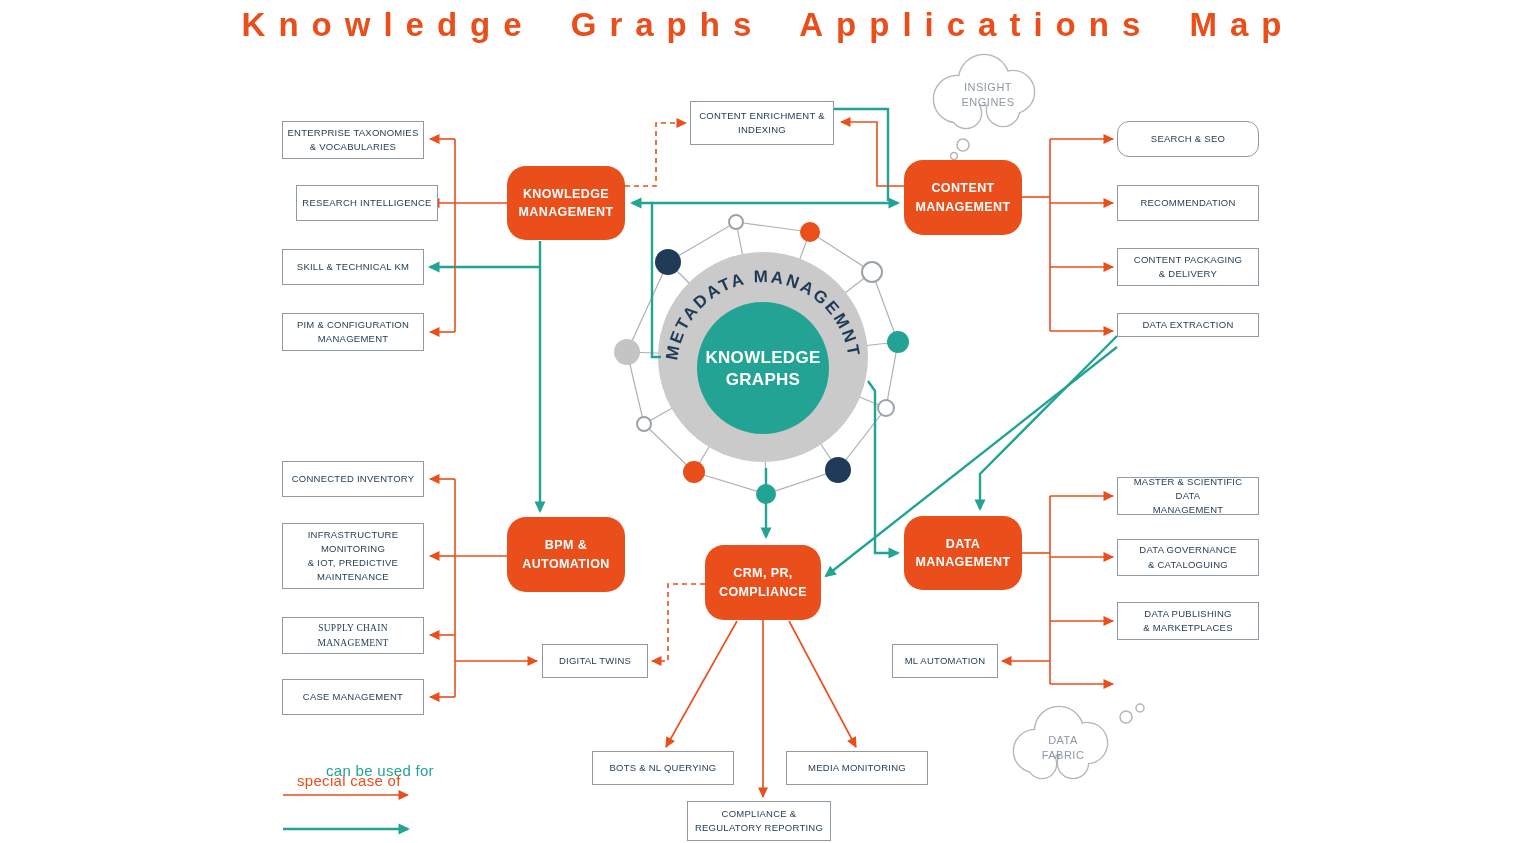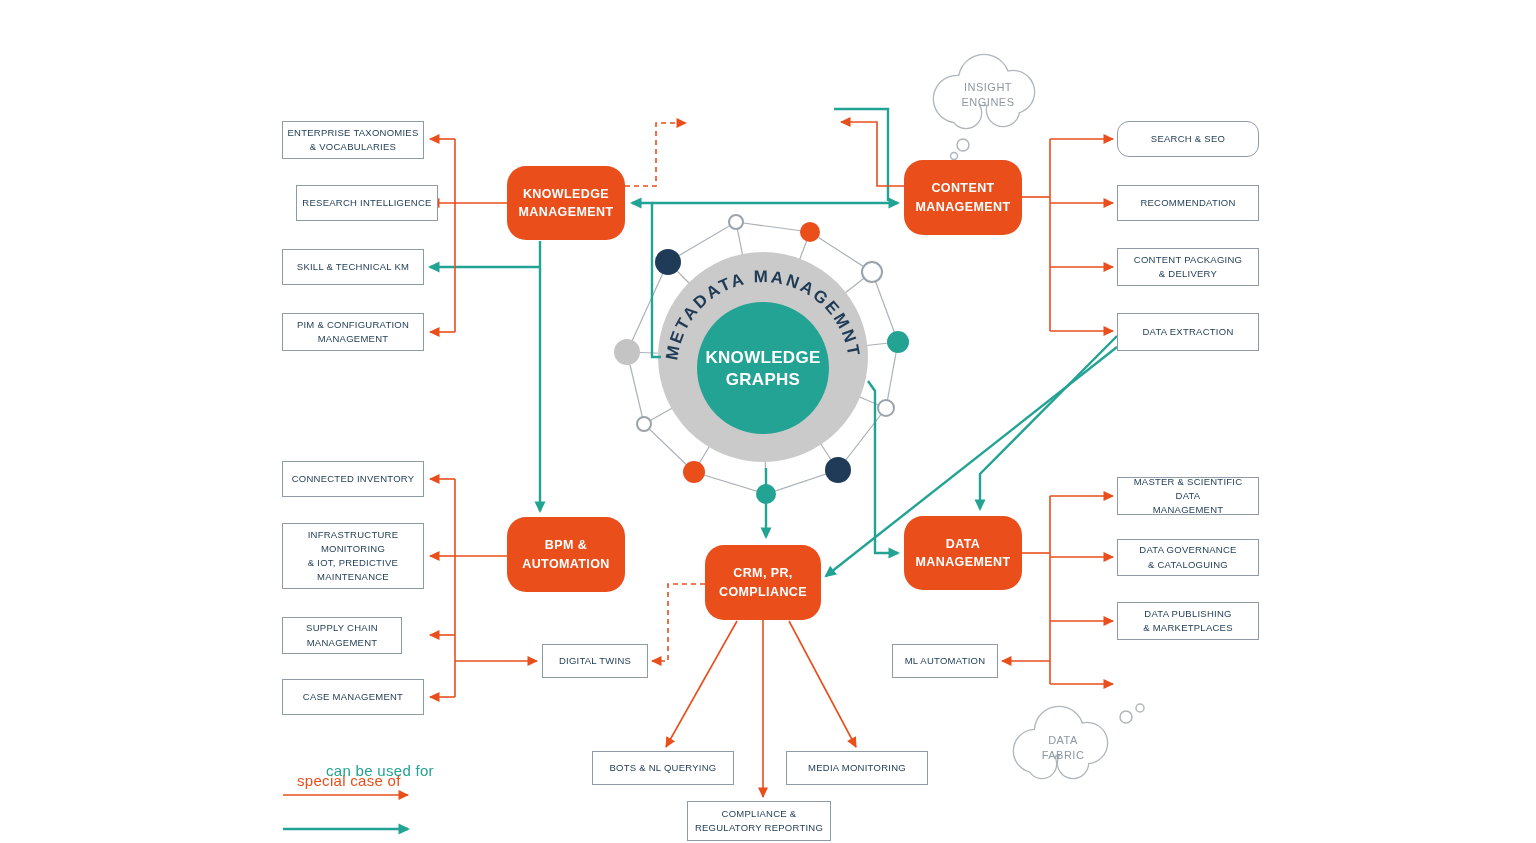--- a/index.html
+++ b/index.html
@@ -31,6 +31,7 @@
 
 <div class="canvas">
 
+  <div class="page-title">Knowledge Graphs Applications Map</div>
 
   <svg class="layer" width="1536" height="843" viewBox="0 0 1536 843">
     <defs>

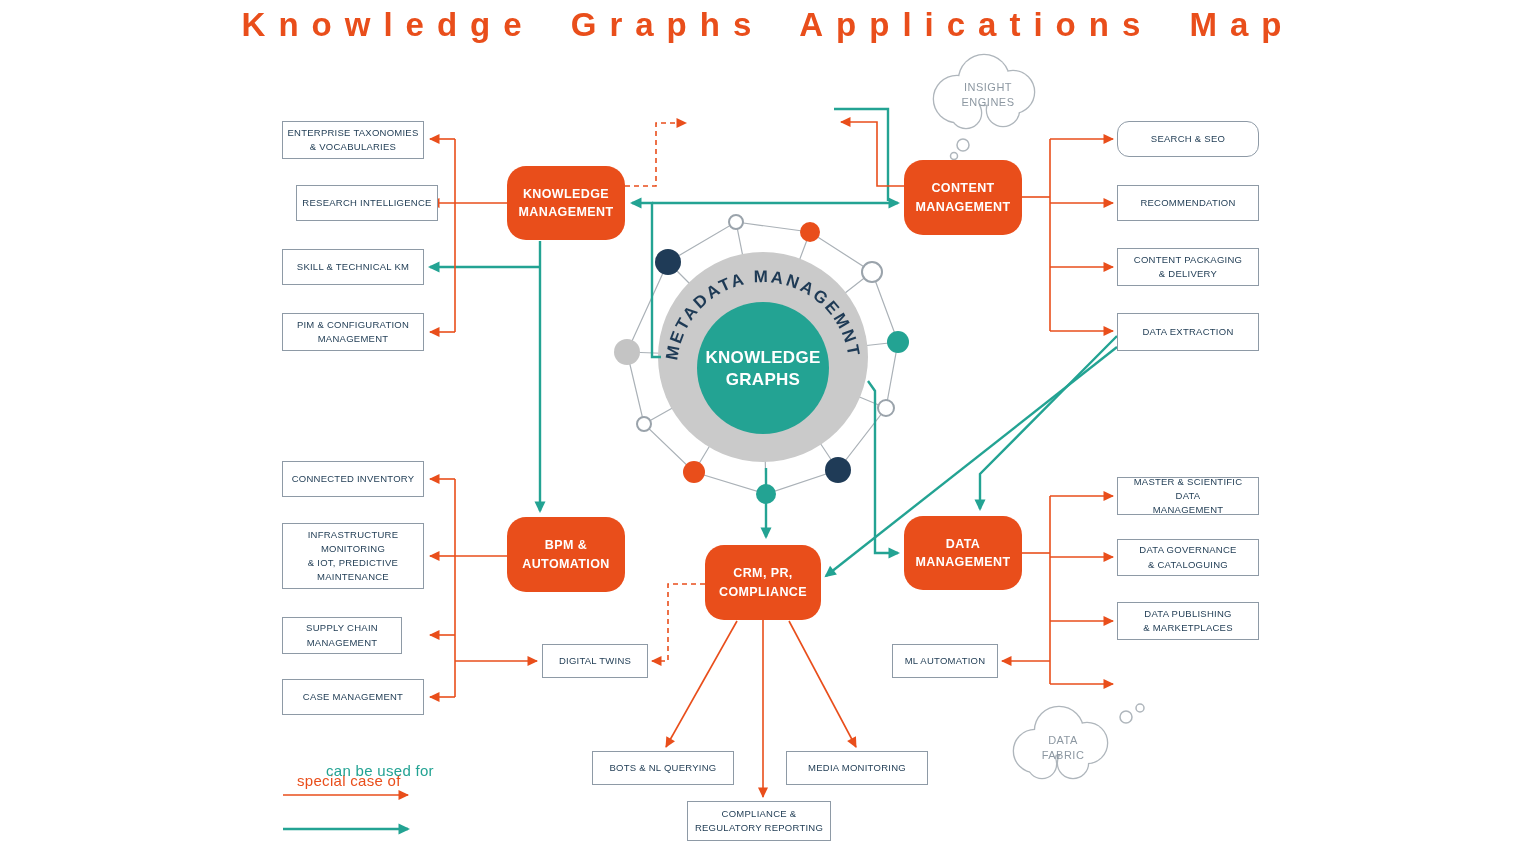--- a/index.html
+++ b/index.html
@@ -190,6 +190,8 @@
   <div class="leaf" style="left:282px;top:313px;width:142px;height:38px;text-align:center;">PIM &amp; CONFIGURATION
 MANAGEMENT</div>
 
+  <div class="leaf" style="left:690px;top:101px;width:144px;height:44px;">CONTENT ENRICHMENT &amp;
+INDEXING</div>
 
   <div class="leaf" style="left:1117px;top:121px;width:142px;height:36px;border-radius:12px;">SEARCH &amp; SEO</div>
   <div class="leaf" style="left:1117px;top:185px;width:142px;height:36px;">RECOMMENDATION</div>

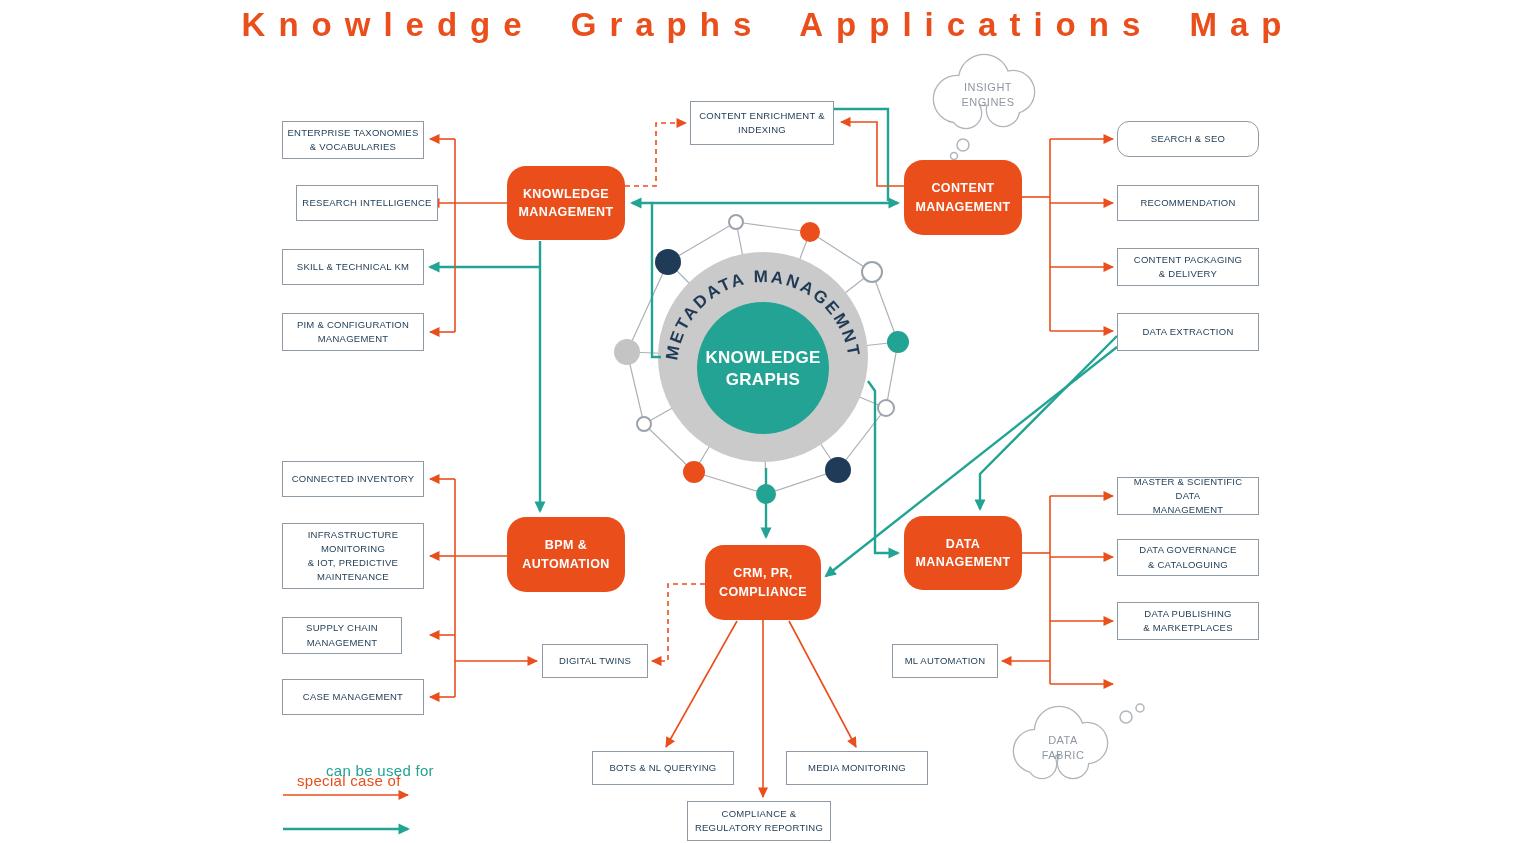--- a/index.html
+++ b/index.html
@@ -197,7 +197,7 @@
   <div class="leaf" style="left:1117px;top:185px;width:142px;height:36px;">RECOMMENDATION</div>
   <div class="leaf" style="left:1117px;top:248px;width:142px;height:38px;">CONTENT PACKAGING
 &amp; DELIVERY</div>
-  <div class="leaf" style="left:1117px;top:313px;width:142px;height:38px;">DATA  EXTRACTION</div>
+  <div class="leaf" style="left:1117px;top:313px;width:142px;height:24px;">DATA  EXTRACTION</div>
 
   <div class="leaf" style="left:282px;top:461px;width:142px;height:36px;">CONNECTED INVENTORY</div>
   <div class="leaf" style="left:282px;top:523px;width:142px;height:66px;">INFRASTRUCTURE

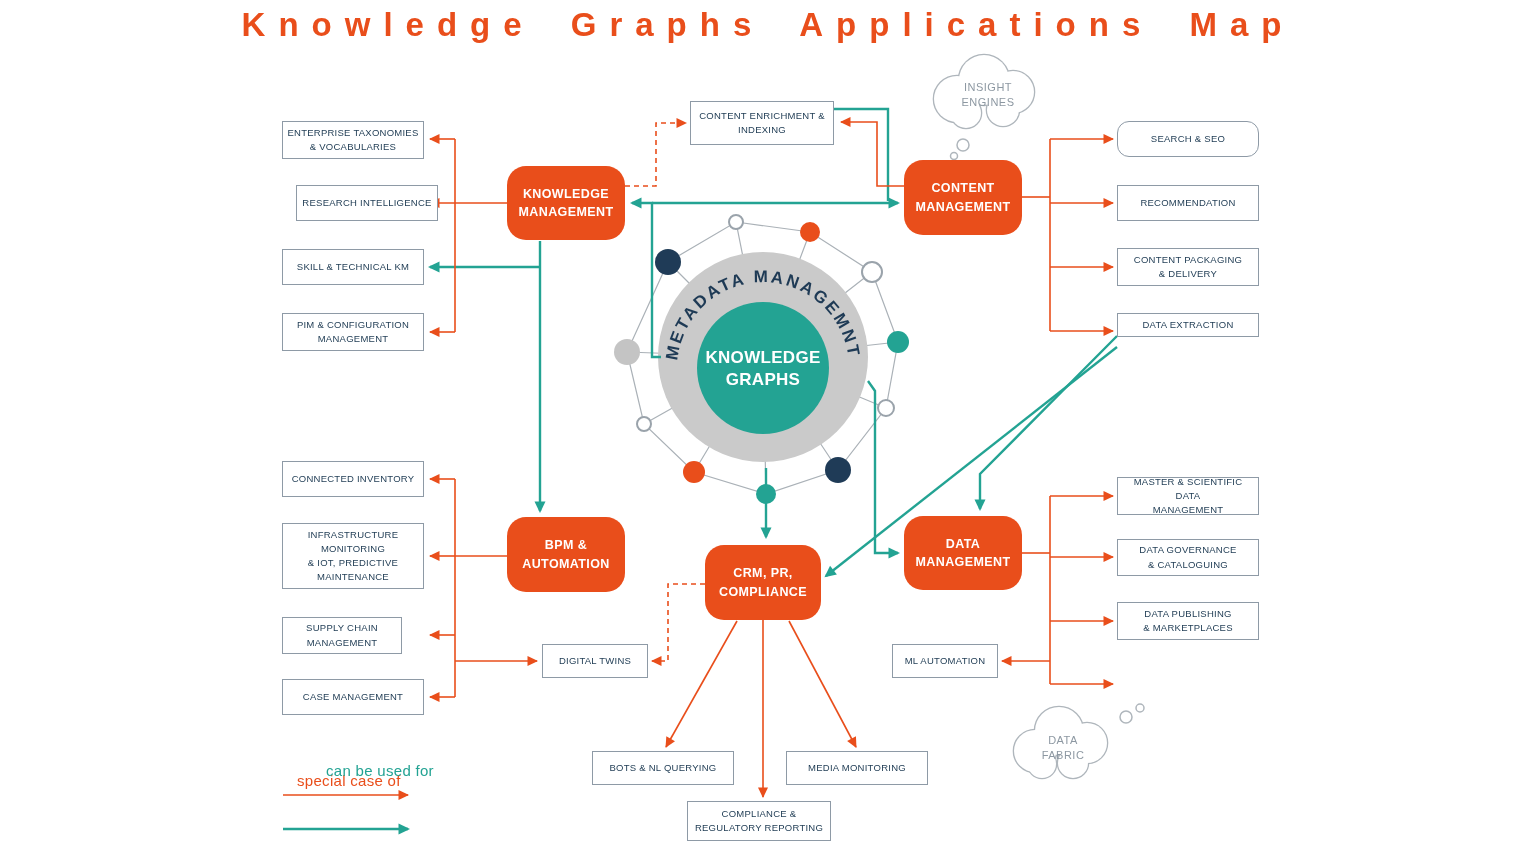--- a/index.html
+++ b/index.html
@@ -204,7 +204,7 @@
 MONITORING
 &amp; IOT, PREDICTIVE
 MAINTENANCE</div>
-  <div class="leaf" style="left:282px;top:617px;width:120px;height:37px;">SUPPLY CHAIN
+  <div class="leaf" style="left:282px;top:617px;width:142px;height:37px;font-family:Liberation Serif, serif;">SUPPLY CHAIN
 MANAGEMENT</div>
   <div class="leaf" style="left:282px;top:679px;width:142px;height:36px;">CASE  MANAGEMENT</div>
 

